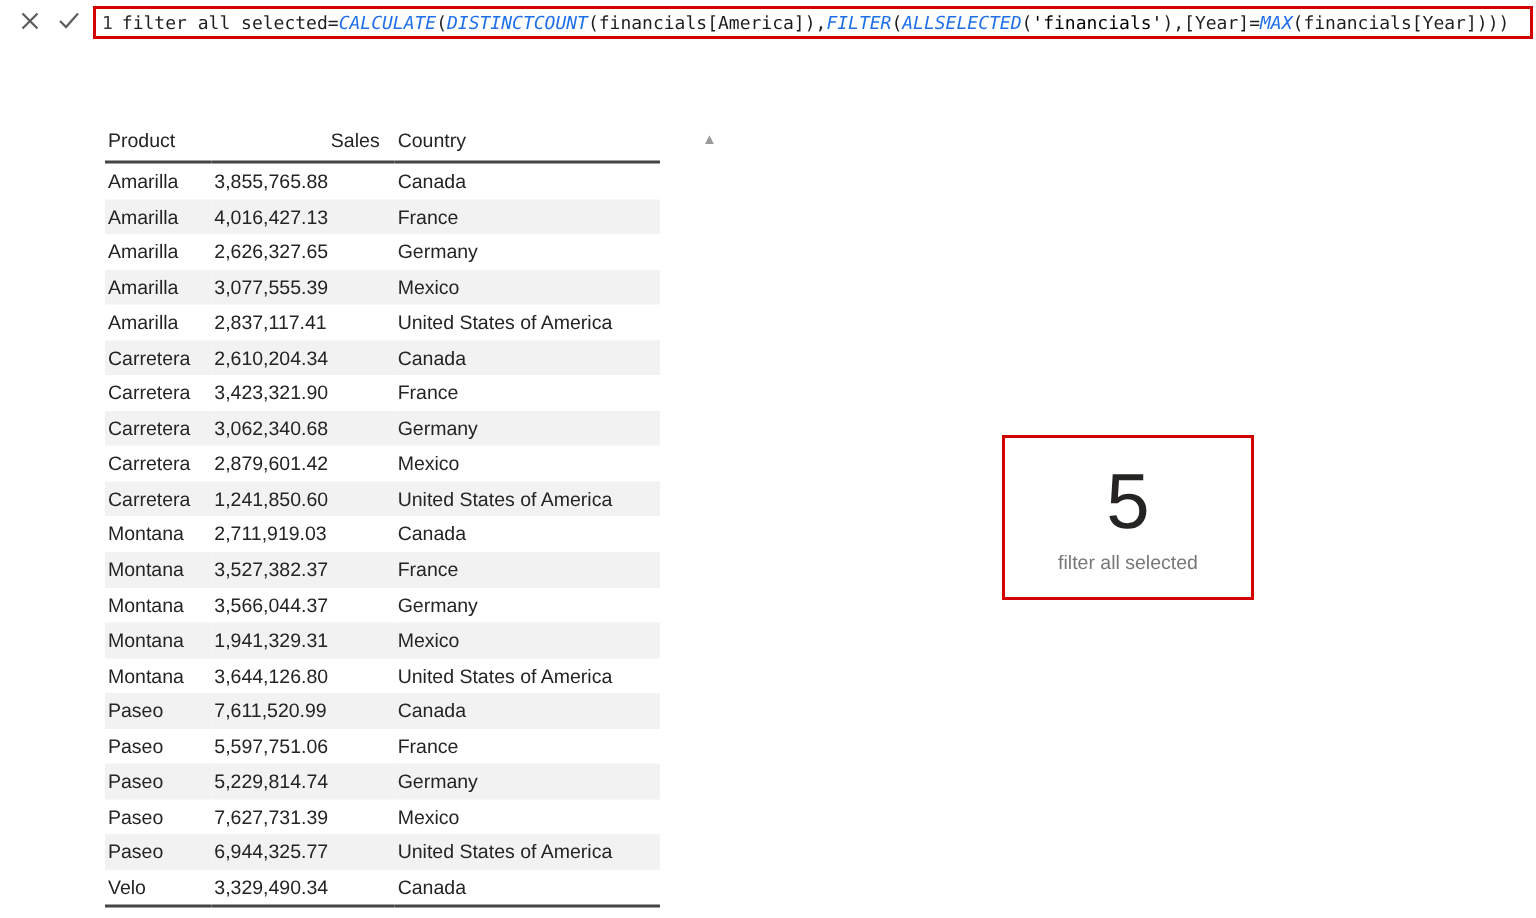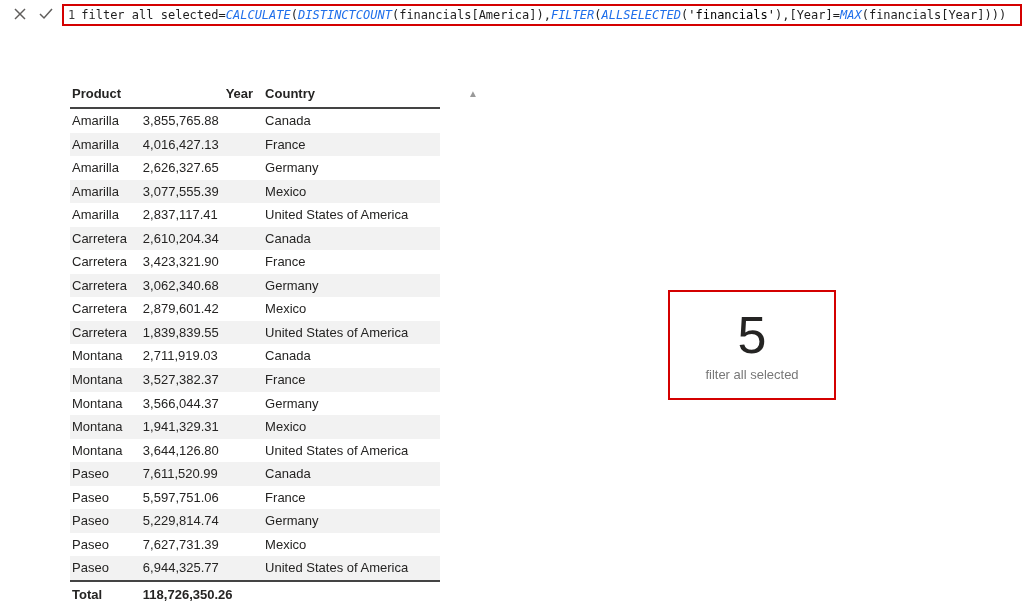--- a/index.html
+++ b/index.html
@@ -52,7 +52,7 @@
     table { border-collapse: collapse; width: 100%; }
     th {
       text-align: left;
-      font-weight: 700;
+      font-weight: 400;
       padding: 4px 6px 6px 2px;
       border-bottom: 2px solid #444;
       font-size: 13px;

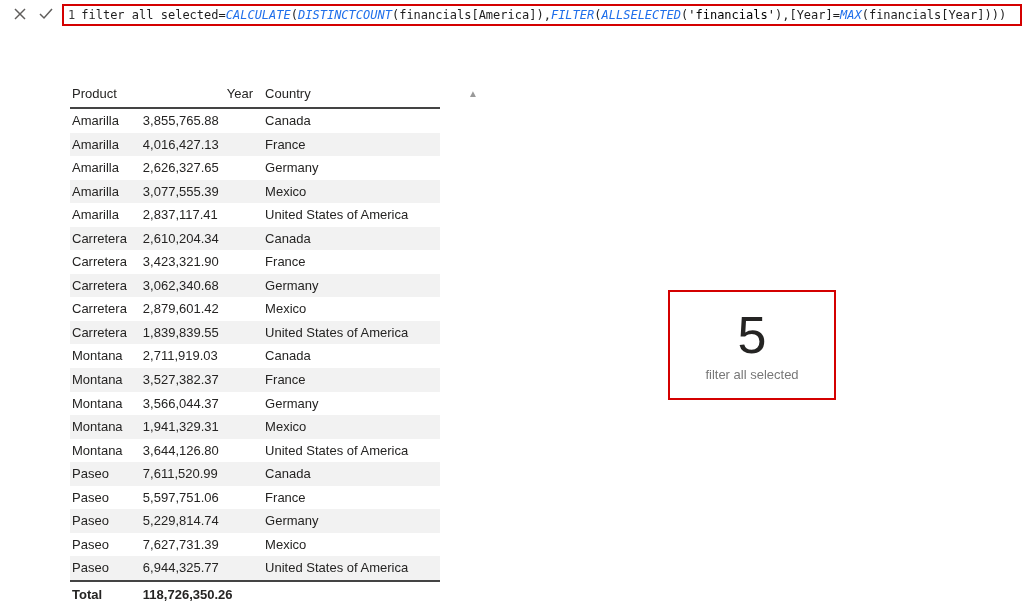--- a/index.html
+++ b/index.html
@@ -162,7 +162,7 @@
       <thead>
         <tr>
           <th>Product</th>
-          <th class="num">Year</th>
+          <th class="num">Sales</th>
           <th>Country</th>
         </tr>
       </thead>

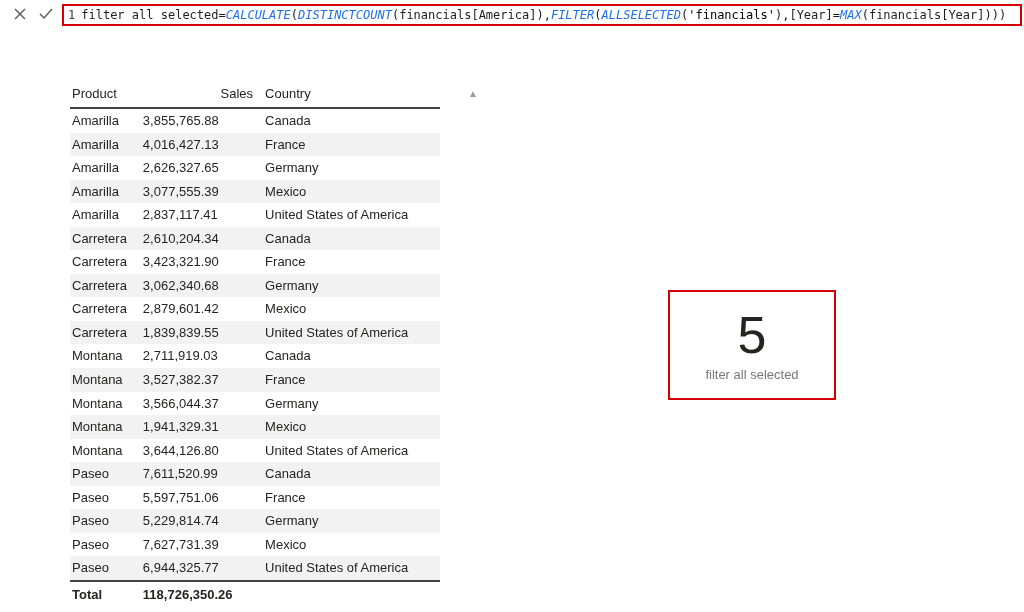--- a/index.html
+++ b/index.html
@@ -214,7 +214,7 @@
           </tr>
           <tr>
             <td>Carretera</td>
-            <td class="num">1,839,839.55</td>
+            <td class="num">1,241,850.60</td>
             <td>United States of America</td>
           </tr>
           <tr>

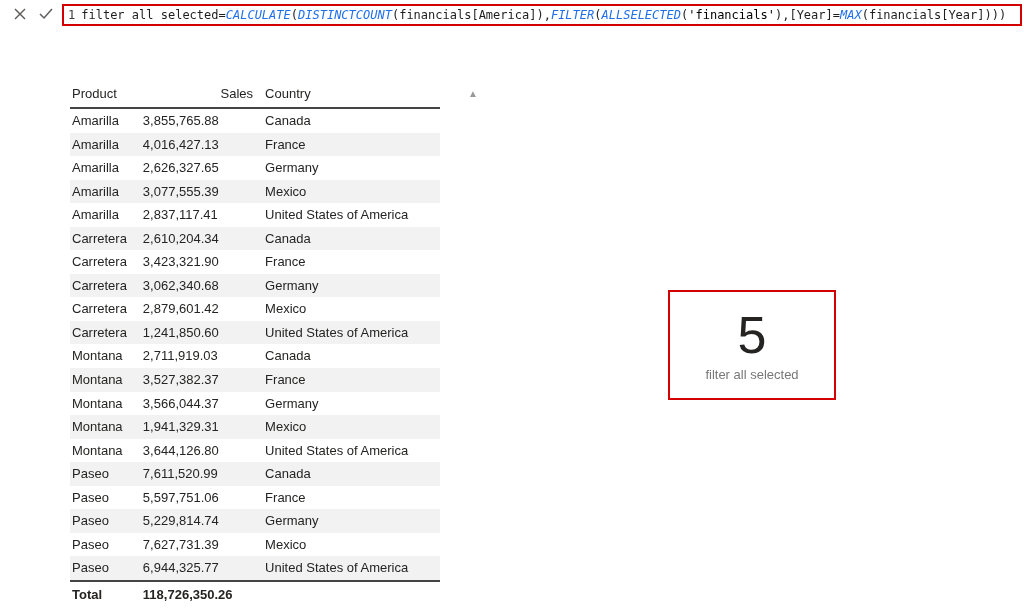--- a/index.html
+++ b/index.html
@@ -267,6 +267,11 @@
             <td class="num">6,944,325.77</td>
             <td>United States of America</td>
           </tr>
+          <tr>
+            <td>Velo</td>
+            <td class="num">3,329,490.34</td>
+            <td>Canada</td>
+          </tr>
         </tbody>
       <tfoot>
         <tr>

